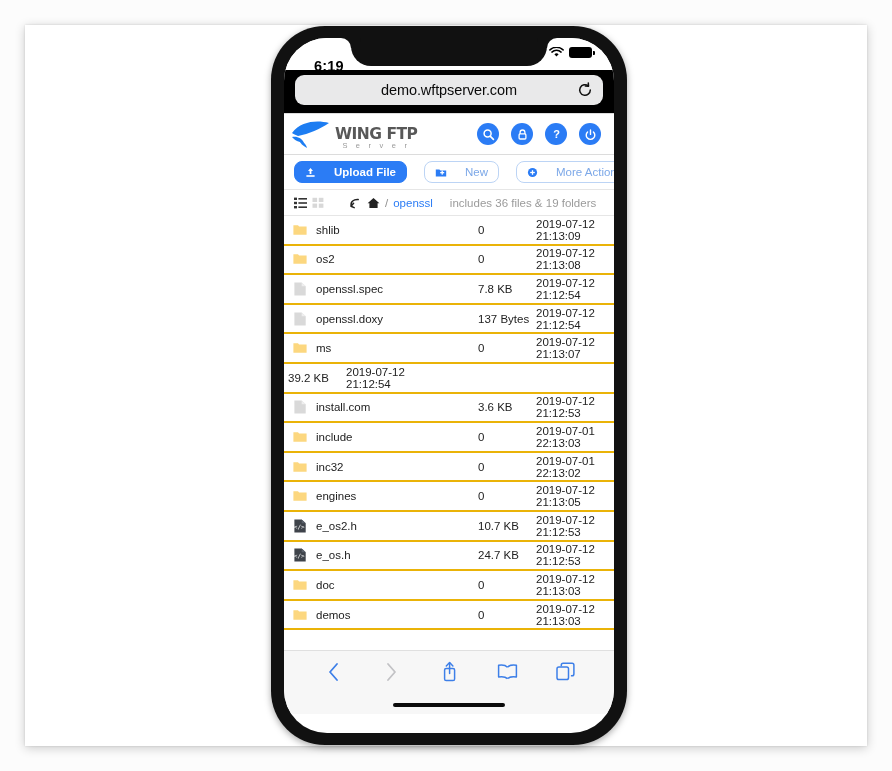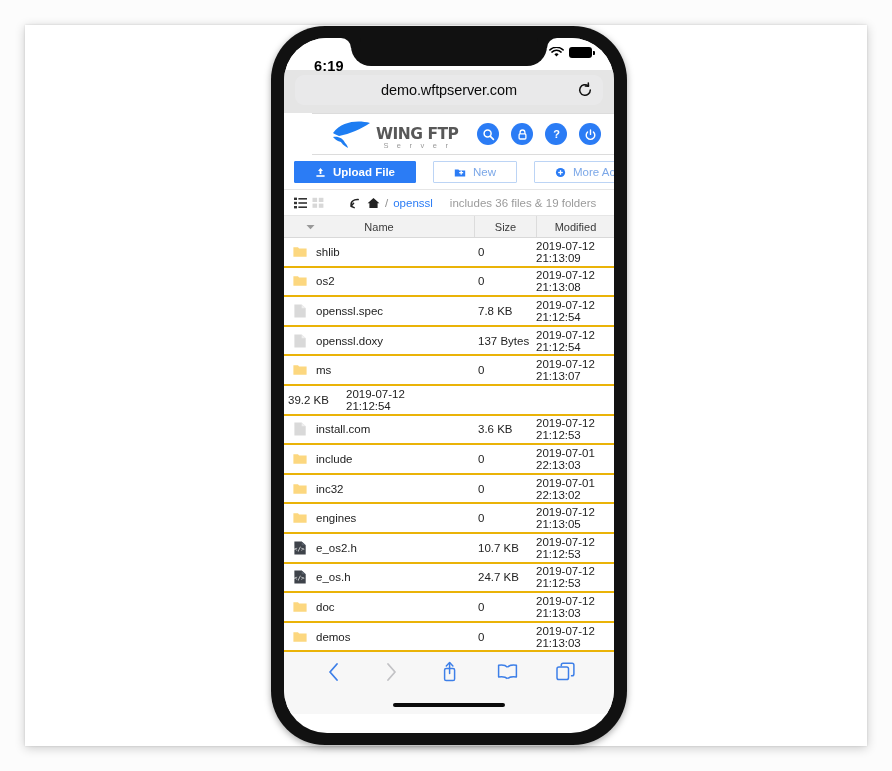--- a/index.html
+++ b/index.html
@@ -88,7 +88,7 @@
 
   
   #urlbar-wrap {
-    background: #e5e5e5;
+    background: #000000;
     padding: 5px 11px 8px 11px;
   }
   #urlbar {

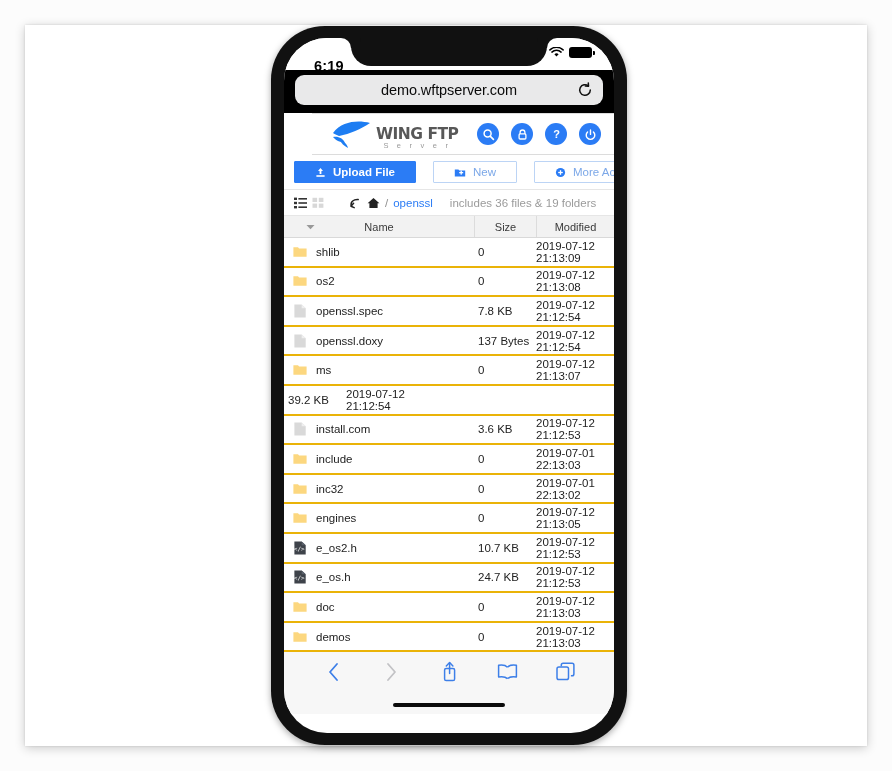--- a/index.html
+++ b/index.html
@@ -119,9 +119,8 @@
     border-top: 1px solid #dcdcdc;
     border-bottom: 1px solid #dcdcdc;
     display: flex; align-items: center;
-    padding: 0 13px 0 18px;
+    padding: 0 13px 0 5px;
     background: #fff;
-    margin-left: 28px;
   }
   #logo { display: flex; align-items: flex-end; gap: 2px; }
   #logo-mark { width: 44px; height: 30px; position: relative; }

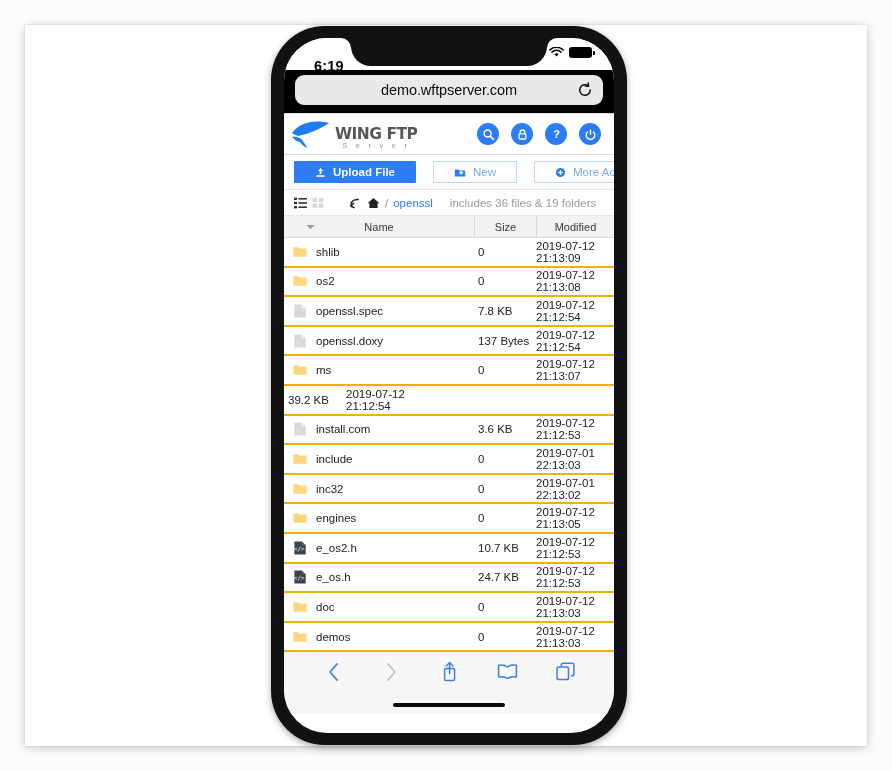--- a/index.html
+++ b/index.html
@@ -148,9 +148,9 @@
     border-bottom: 1px solid #e6e6e6;
   }
   .btn {
-    height: 22px; border-radius: 1px;
-    display: flex; align-items: center; gap: 7px;
-    padding: 0 20px;
+    height: 22px; border-radius: 8px;
+    display: flex; align-items: center; gap: 18px;
+    padding: 0 10px;
     font-size: 11.5px;
     cursor: pointer;
     white-space: nowrap;

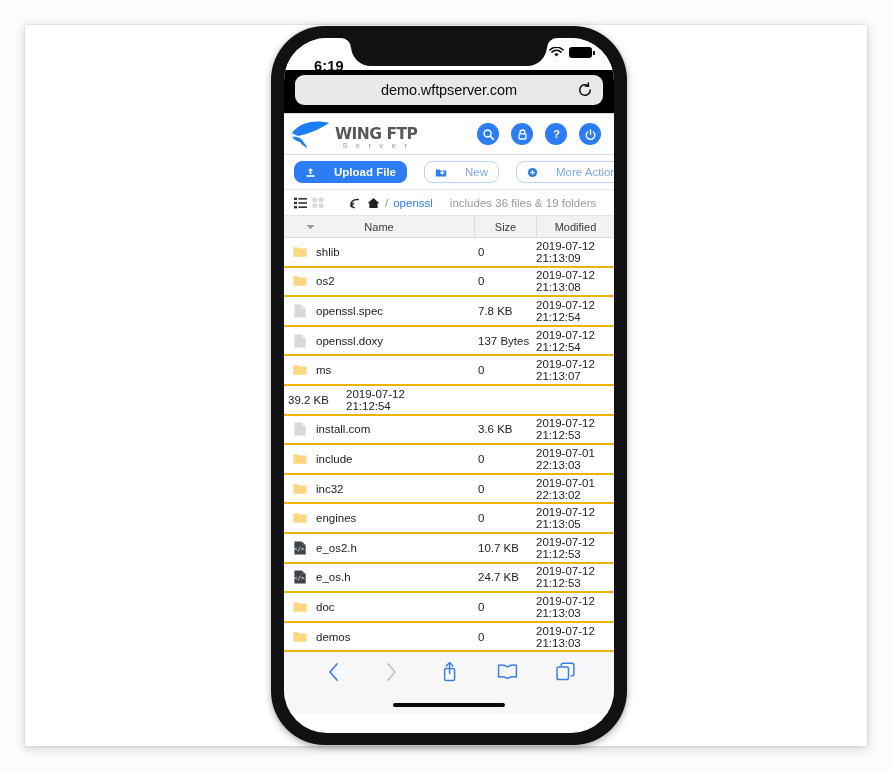--- a/index.html
+++ b/index.html
@@ -359,20 +359,6 @@
           <span id="crumb-info">includes 36 files &amp; 19 folders</span>
         </div>
 
-        <div id="thead">
-          <div class="col-name">
-            <svg id="sort-caret" width="9" height="6" viewBox="0 0 9 6">
-              <path d="M0.5 1 L8.5 1 L4.5 5.2 Z" fill="#999"></path>
-            </svg>
-            <span>Name</span>
-          </div>
-          <div class="col-size">
-            <span>Size</span>
-          </div>
-          <div class="col-mod">
-            <span>Modified</span>
-          </div>
-        </div>
 
         <div id="tbody">
             <div class="frow">

